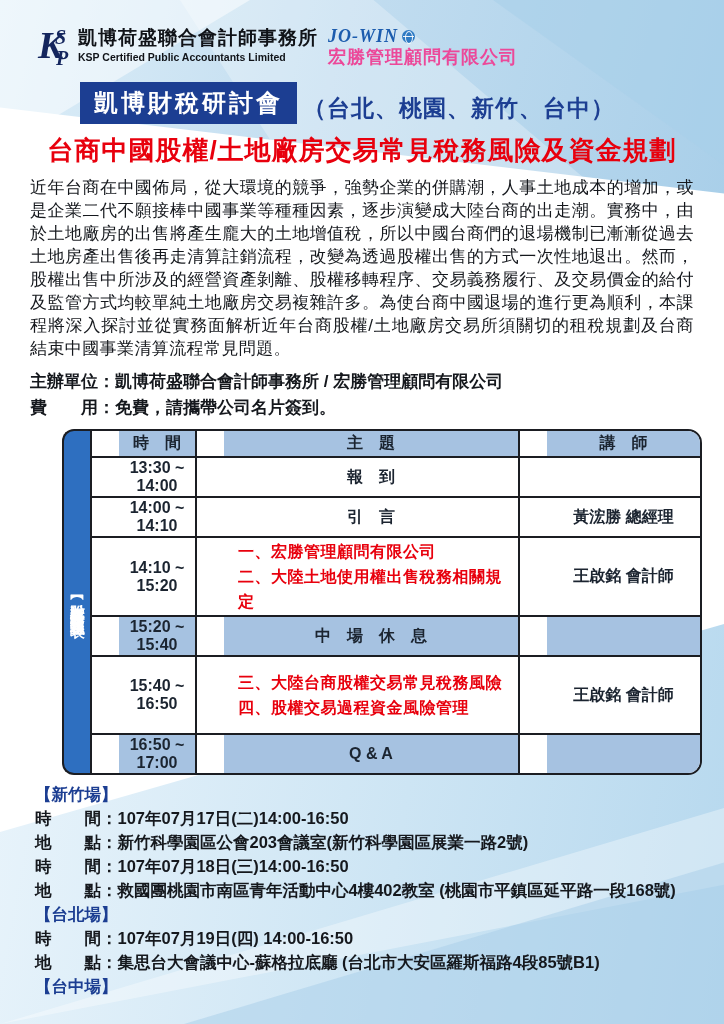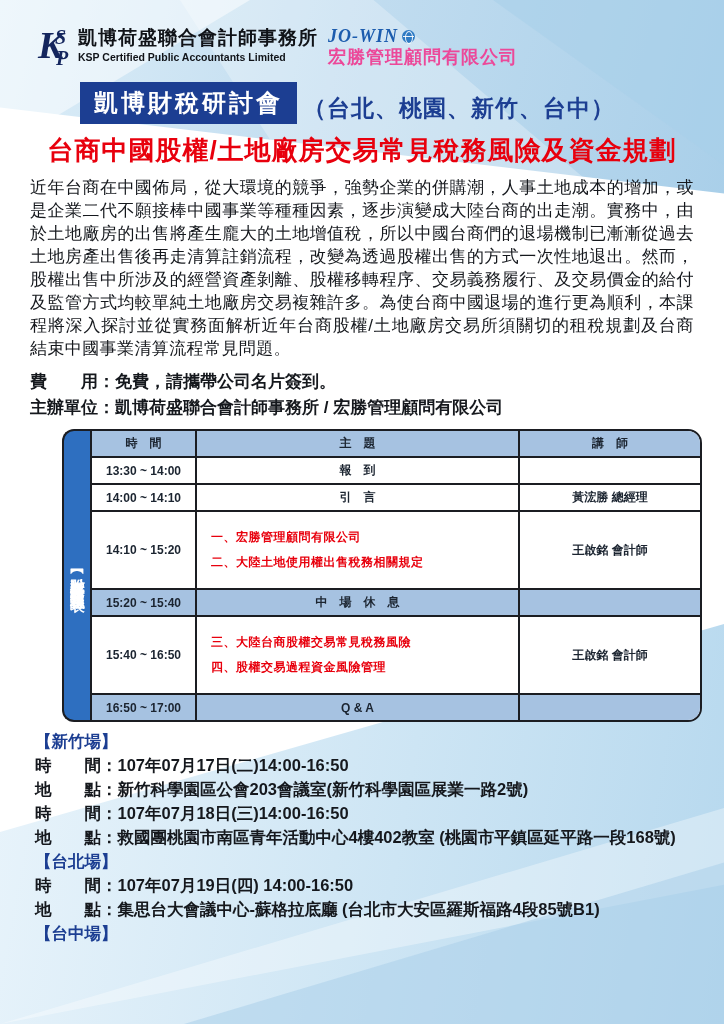--- a/index.html
+++ b/index.html
@@ -192,10 +192,10 @@
 
     <div class="meta-lines">
       <div class="meta-line">
+        <span>主辦單位：</span><span>凱博荷盛聯合會計師事務所 / 宏勝管理顧問有限公司</span>
+      </div>
+      <div class="meta-line">
         <span>費　　用：</span><span>免費，請攜帶公司名片簽到。</span>
-      </div>
-      <div class="meta-line">
-        <span>主辦單位：</span><span>凱博荷盛聯合會計師事務所 / 宏勝管理顧問有限公司</span>
       </div>
     </div>
 

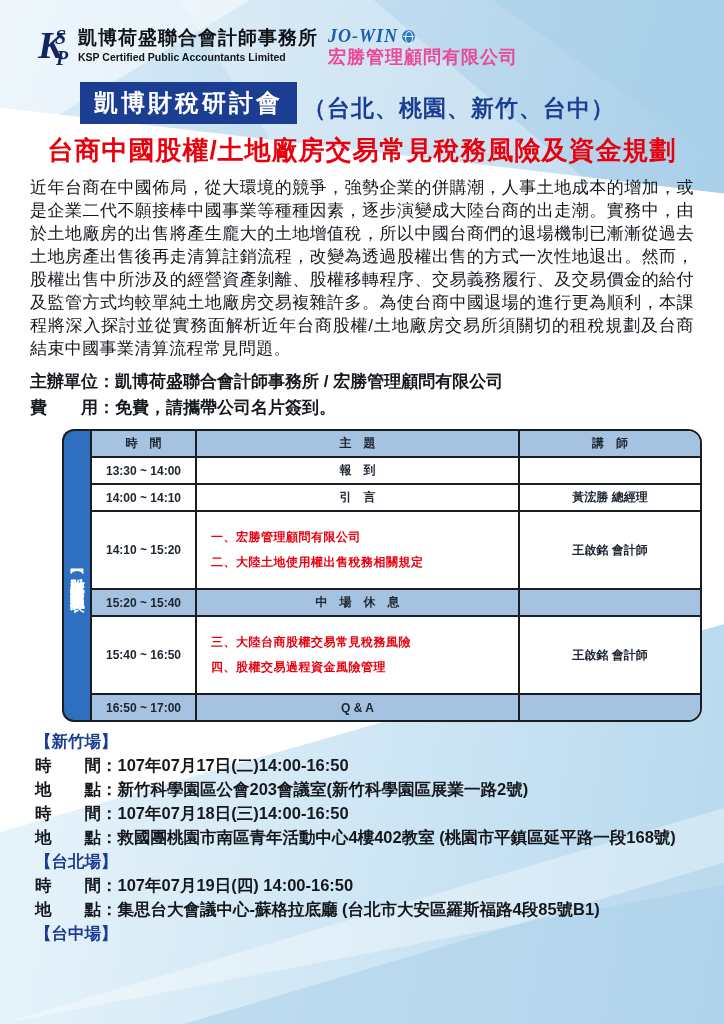--- a/index.html
+++ b/index.html
@@ -131,8 +131,8 @@
   .acell {
     border-right: 2px solid #1b1d22;
     display: flex; align-items: center; justify-content: center;
-    font-size: 12px; font-weight: bold; color: #1b2430;
-    min-height: 25px; padding: 1px 0; text-align: center;
+    font-size: 16px; font-weight: bold; color: #1b2430;
+    min-height: 25px; padding: 1px 0; text-align: center; margin-left: 27px;
   }
   .acell:last-child { border-right: none; }
   .arow.hdr .acell, .arow.brk .acell { background: #a6c2e1; }

